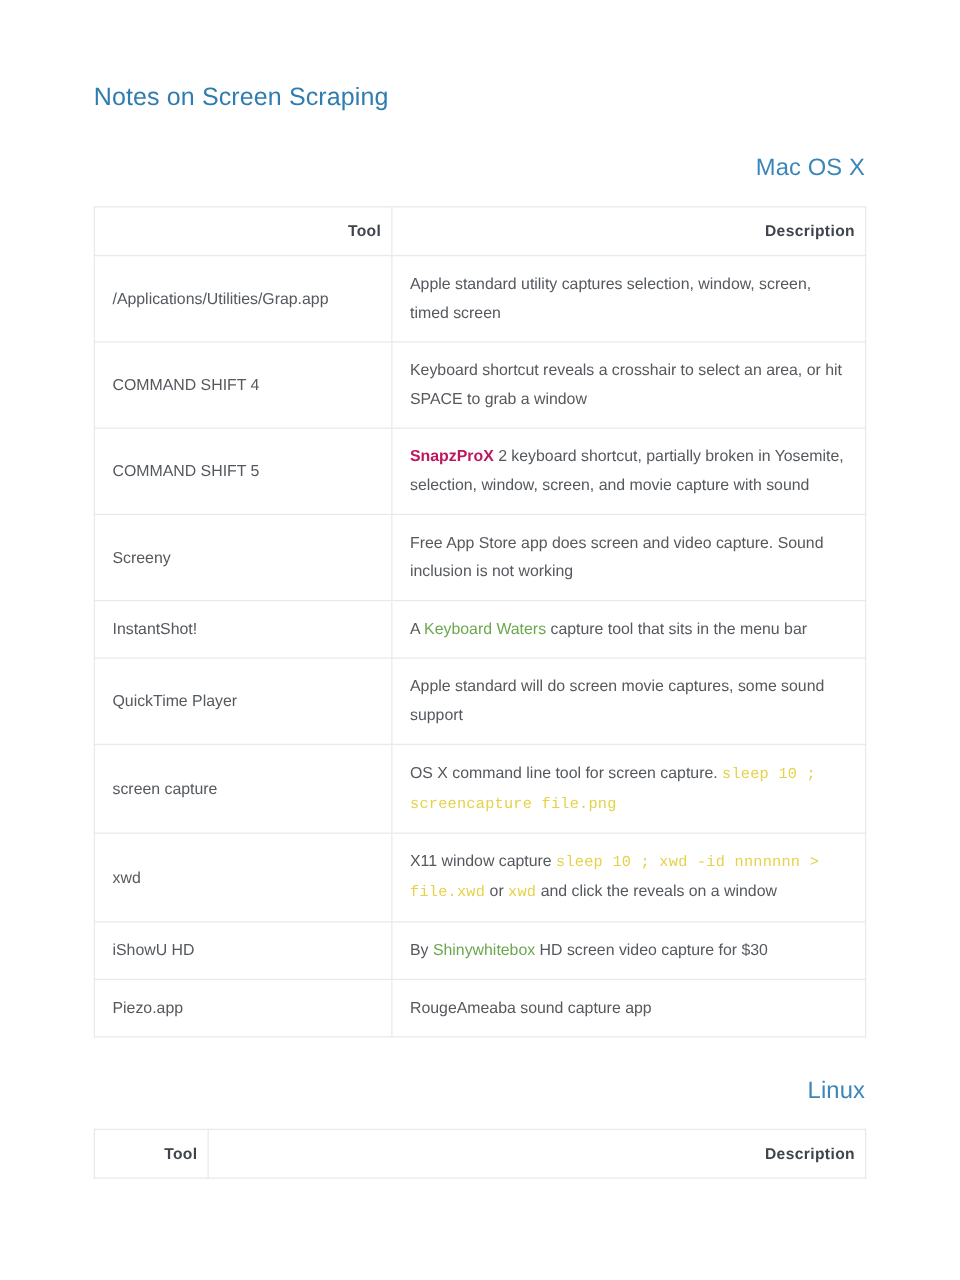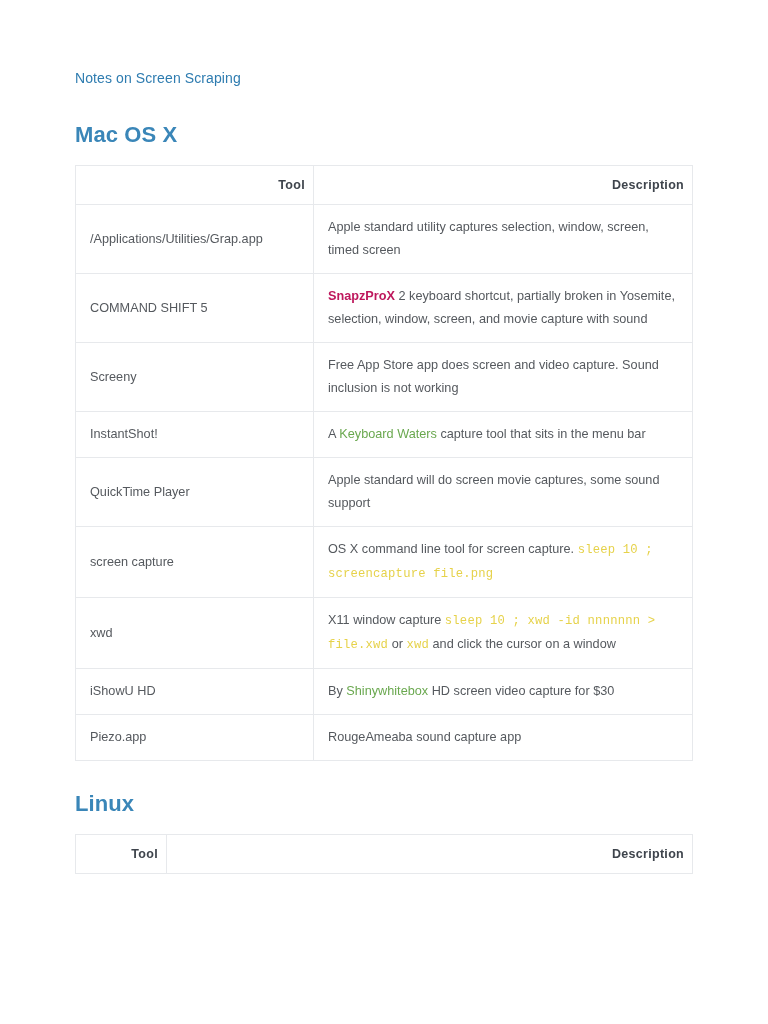--- a/index.html
+++ b/index.html
@@ -26,7 +26,7 @@
   h1.doc-title {
     margin: 0;
     padding: 0;
-    font-size: 14px;
+    font-size: 20px;
     font-weight: 400;
     line-height: 28px;
     color: #2e7cb0;

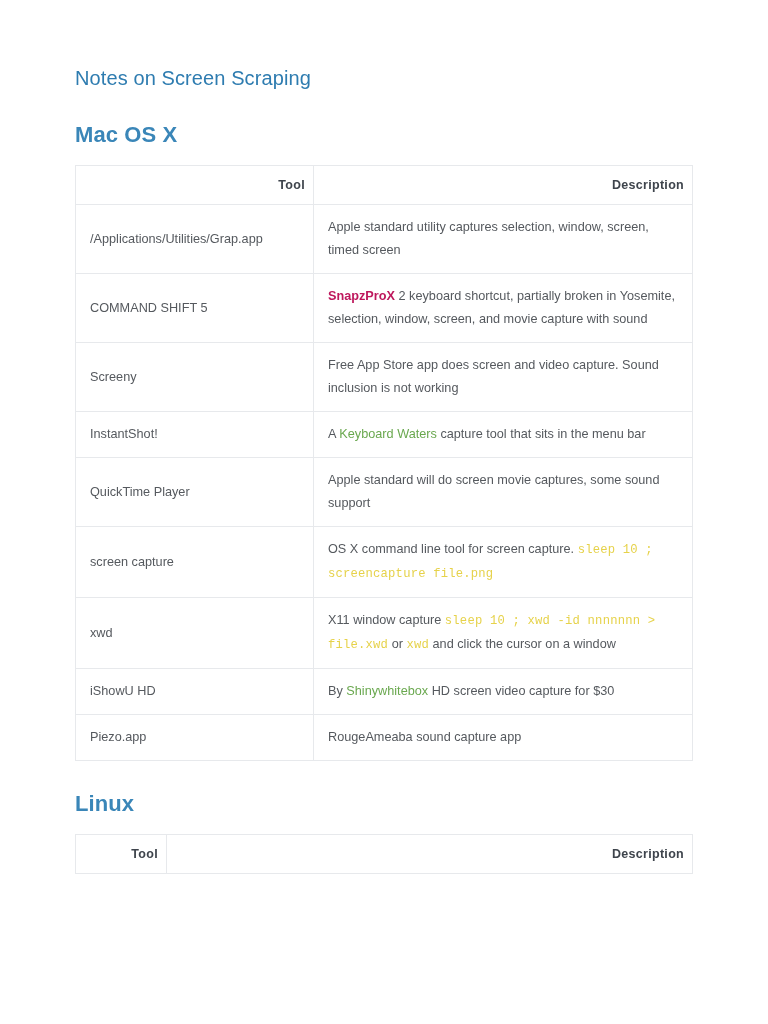--- a/index.html
+++ b/index.html
@@ -35,11 +35,12 @@
   h2.section-title {
     margin: 31px 0 0 0;
     padding: 0;
-    font-size: 22px;
-    font-weight: 700;
+    font-size: 19px;
+    font-weight: 400;
     line-height: 24px;
     color: #3a86b8;
     letter-spacing: 0.1px;
+    text-align: right;
   }
   table.notes-table {
     margin-top: 18px;

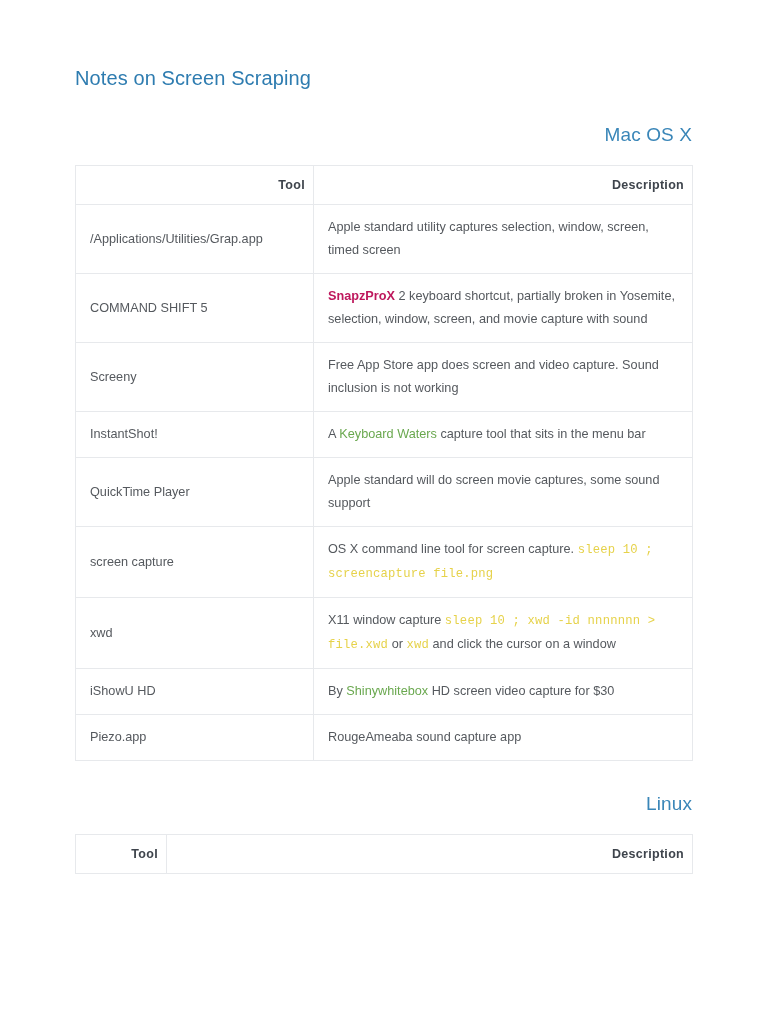--- a/index.html
+++ b/index.html
@@ -124,6 +124,10 @@
           <td class="desc-cell"><span>Apple standard utility captures selection, window, screen, timed screen</span></td>
         </tr>
         <tr>
+          <td class="tool-cell">COMMAND SHIFT 4</td>
+          <td class="desc-cell"><span>Keyboard shortcut reveals a crosshair to select an area, or hit SPACE to grab a window</span></td>
+        </tr>
+        <tr>
           <td class="tool-cell">COMMAND SHIFT 5</td>
           <td class="desc-cell"><a class="link-pink" href="#">SnapzProX</a><span> 2 keyboard shortcut, partially broken in Yosemite, selection, window, screen, and movie capture with sound</span></td>
         </tr>

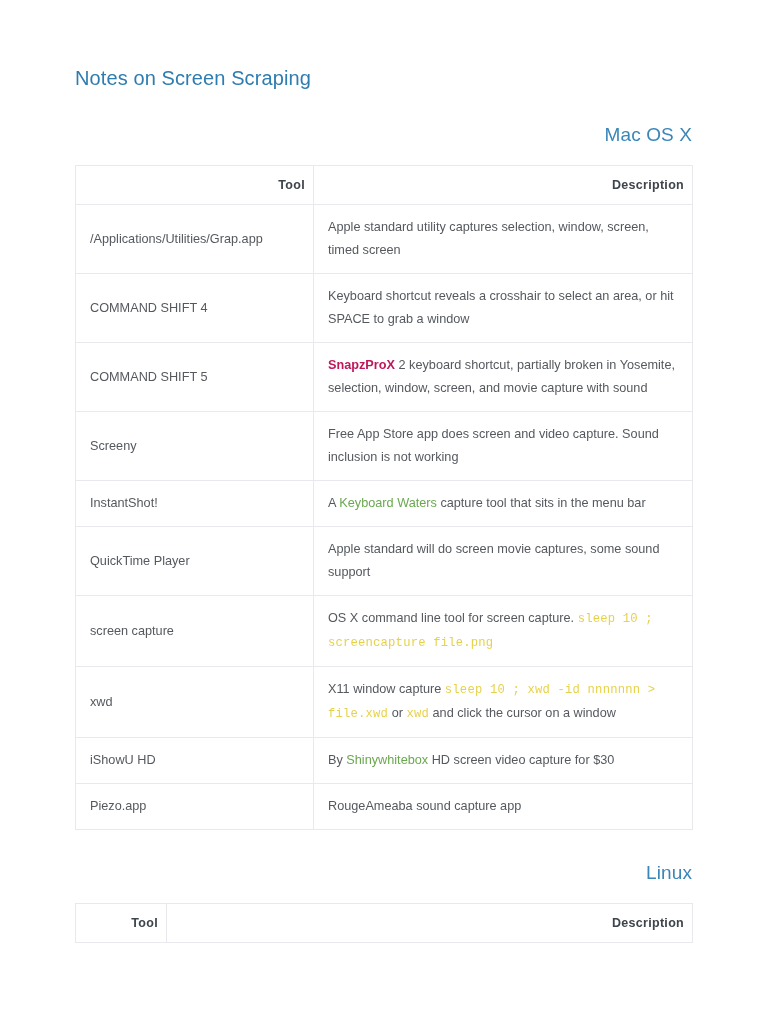--- a/index.html
+++ b/index.html
@@ -149,7 +149,7 @@
         </tr>
         <tr>
           <td class="tool-cell">xwd</td>
-          <td class="desc-cell"><span>X11 window capture </span><code class="code-inline">sleep 10 ; xwd -id nnnnnnn &gt; file.xwd</code><span> or </span><code class="code-inline">xwd</code><span> and click the cursor on a window</span></td>
+          <td class="desc-cell"><span>X11 window capture </span><code class="code-inline">sleep 10 ; xwd -id nnnnnnn &gt; file.xwd</code><span> or </span><code class="code-inline">xwd</code><span> and click the reveals on a window</span></td>
         </tr>
         <tr>
           <td class="tool-cell">iShowU HD</td>

